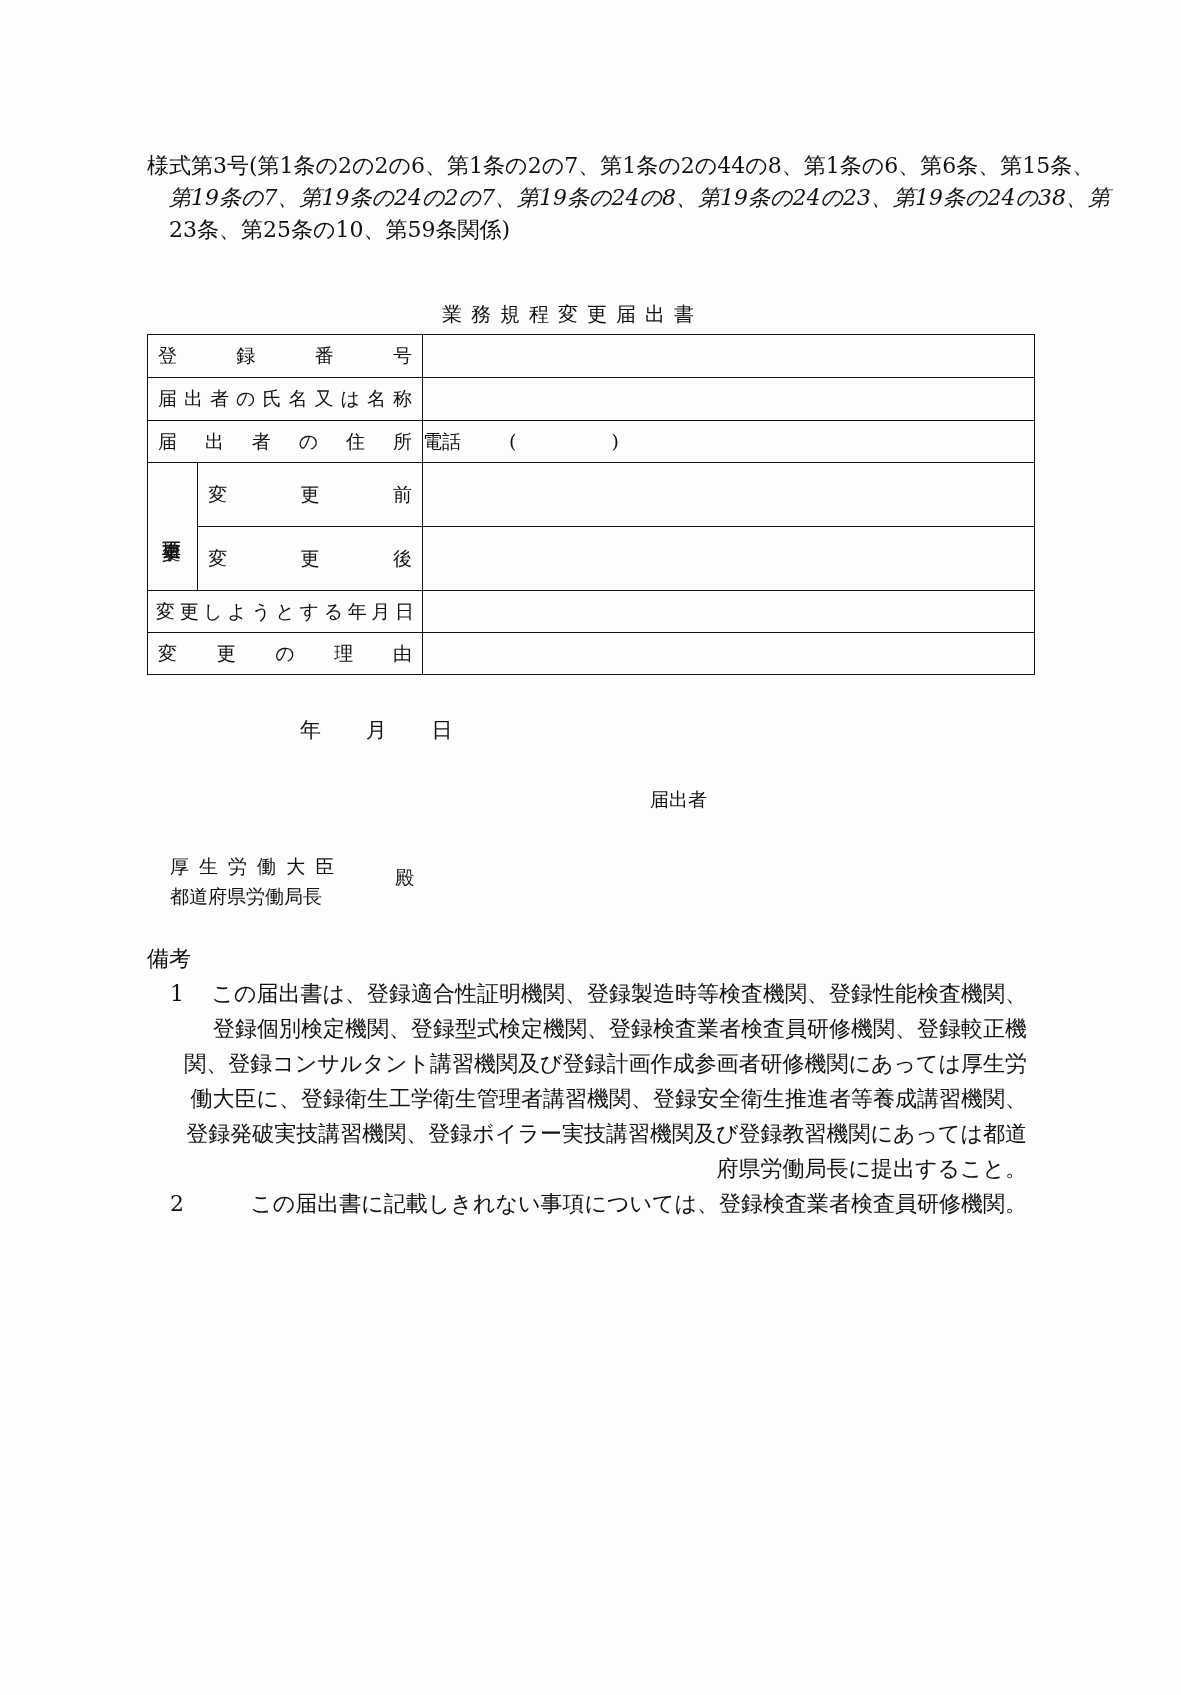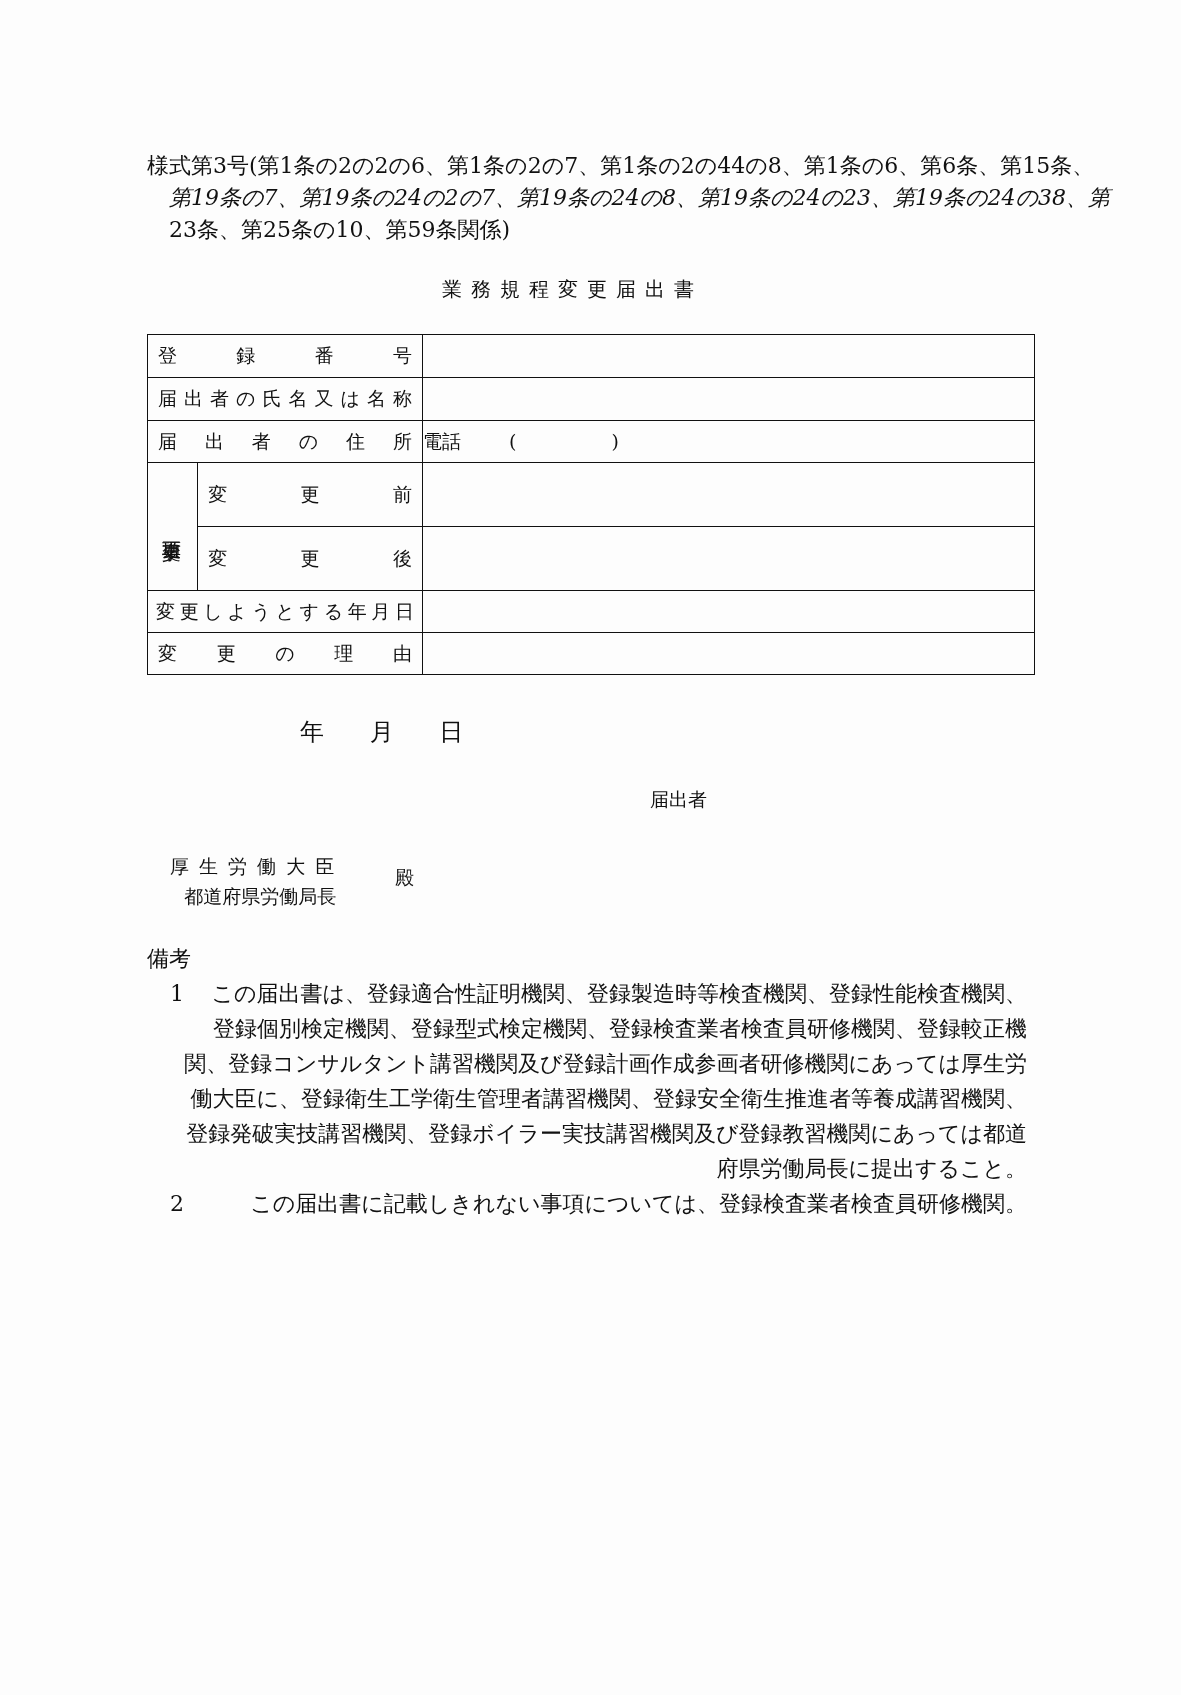--- a/index.html
+++ b/index.html
@@ -33,7 +33,7 @@
   <div style="padding-left:22px;">23条、第25条の10、第59条関係)</div>
 </div>
 
-<div class="abs title" style="left:442px; top:276px;">業務規程変更届出書</div>
+<div class="abs title" style="left:442px; top:301px;">業務規程変更届出書</div>
 
 <table class="form">
   <tbody>

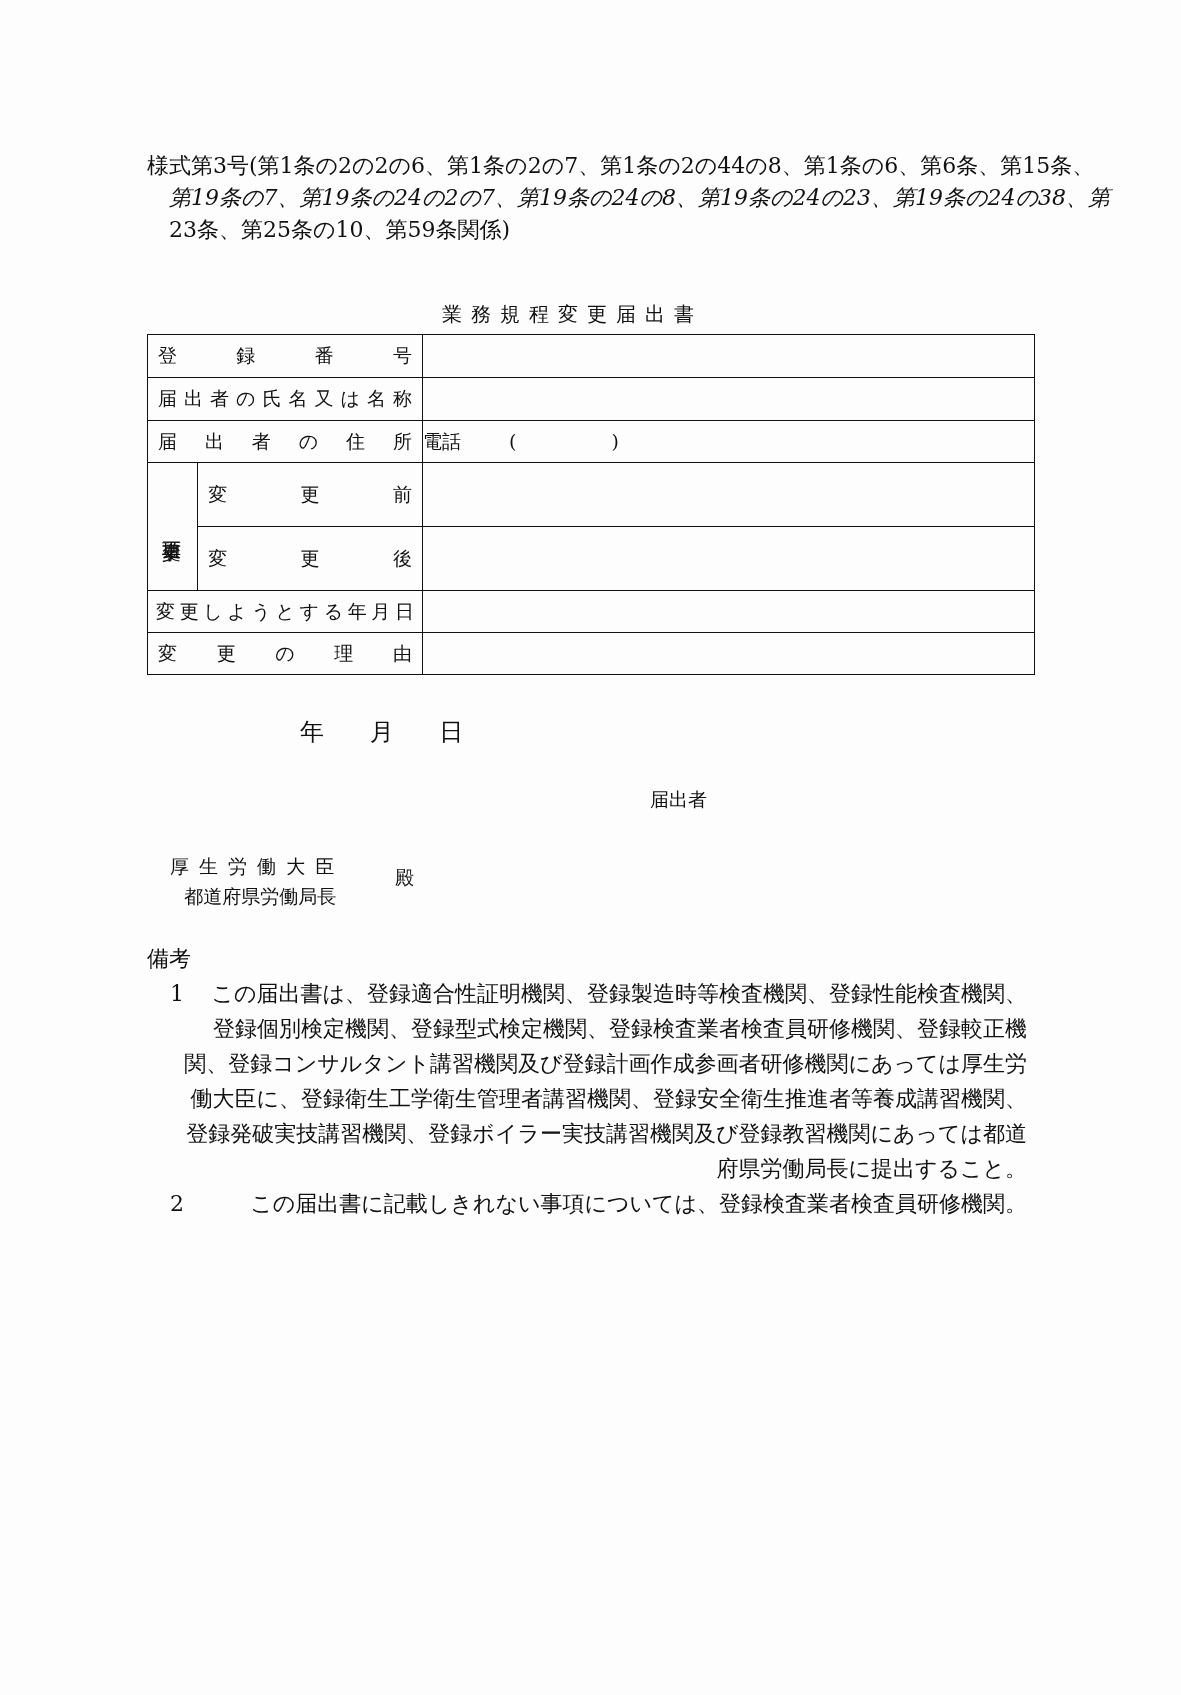--- a/index.html
+++ b/index.html
@@ -139,7 +139,7 @@
 </tbody>
   </table>
 
-<div class="abs" style="left:300px; top:716px; font-size:24px;">
+<div class="abs" style="left:300px; top:716px; font-size:21px;">
   <span>年</span>
   <span style="margin-left:38px;">月</span>
   <span style="margin-left:38px;">日</span>

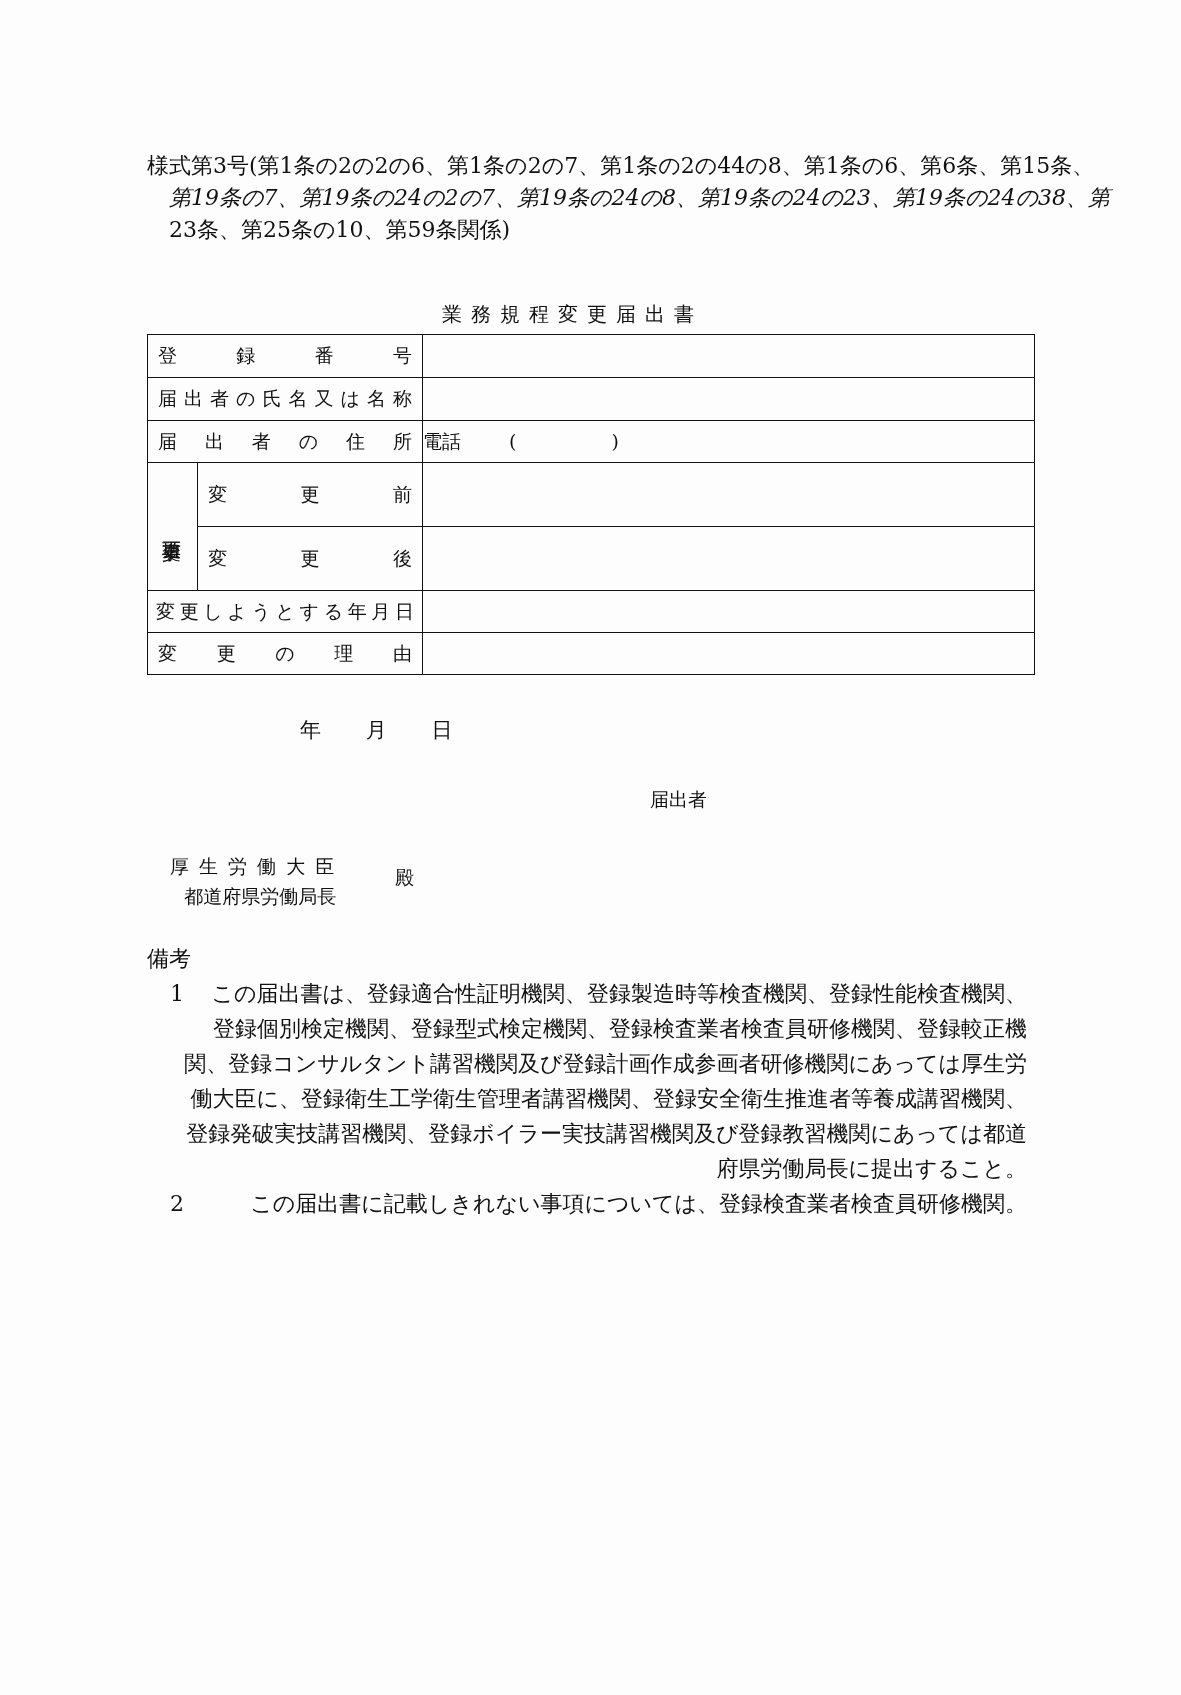--- a/index.html
+++ b/index.html
@@ -18,7 +18,7 @@
   .vert { writing-mode: vertical-rl; text-orientation: upright; font-size: 19px; letter-spacing: 0px; margin: 0 auto; }
   .phone { display: flex; justify-content: flex-start; padding-right: 75px; }
   .phone span.paren { margin-left: 48px; letter-spacing: 38px; }
-  .addressee { font-size: 19px; line-height: 30px; text-align: right; }
+  .addressee { font-size: 19px; line-height: 30px; }
   .notes { font-size: 22px; line-height: 35px; text-align: right; }
   .note-item { position: absolute; left: 147px; width: 880px; white-space: normal; }
   .note-num { position: absolute; left: 23px; }

